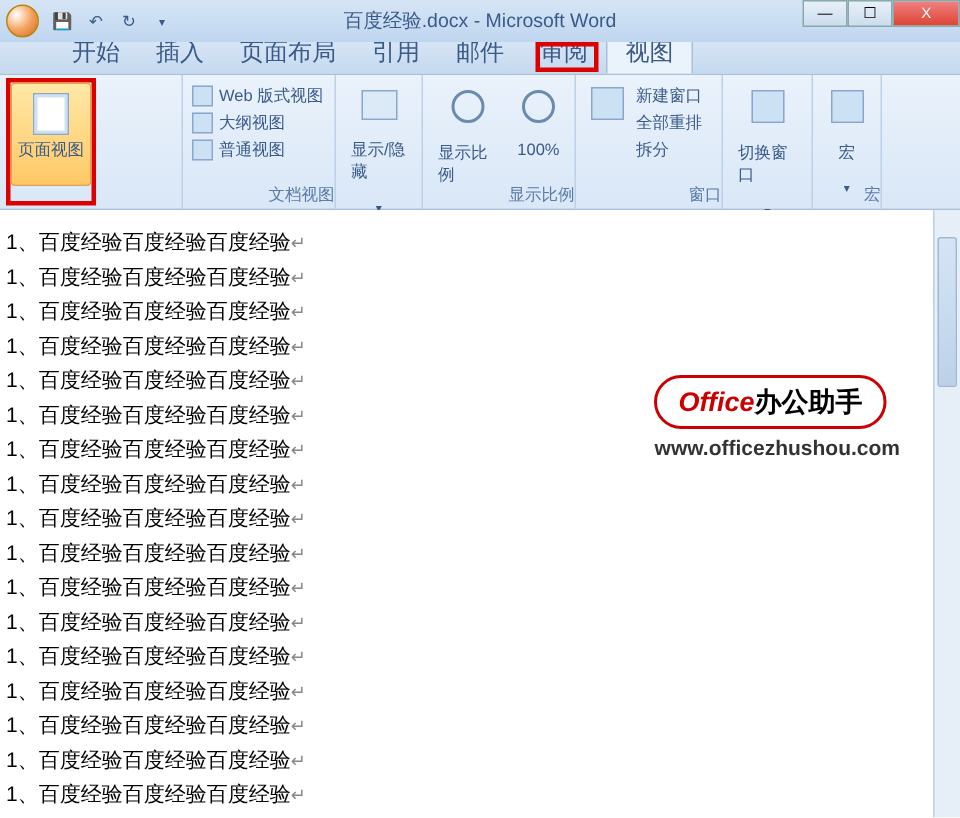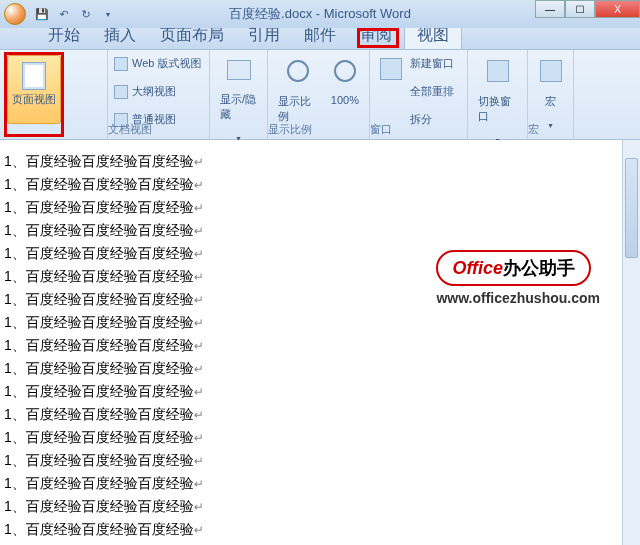--- a/index.html
+++ b/index.html
@@ -23,7 +23,7 @@
 .big-btn.active { background: linear-gradient(#ffe8a6,#ffc866); border: 1px solid #e6a23c; border-radius: 3px; }
 .ico-page { width: 24px; height: 28px; background: #fff; border: 1px solid #8aa8cc; box-shadow: inset 0 0 0 2px #cde1f5; margin-top: 2px; }
 .ico-book { width: 28px; height: 22px; background: linear-gradient(90deg,#cde1f5 48%, #8aa8cc 49% 51%, #cde1f5 52%); border: 1px solid #8aa8cc; margin-top: 4px; }
-.small-items { display: flex; flex-direction: column; gap: 13px; padding: 4px 2px 16px; }
+.small-items { display: flex; flex-direction: column; gap: 3px; padding: 4px 2px 16px; }
 .small-item { display: flex; align-items: center; gap: 4px; white-space: nowrap; }
 .ico-sm { width: 14px; height: 14px; background: #cde1f5; border: 1px solid #8aa8cc; flex-shrink: 0; }
 .vgroup { display: flex; padding-bottom: 14px; }

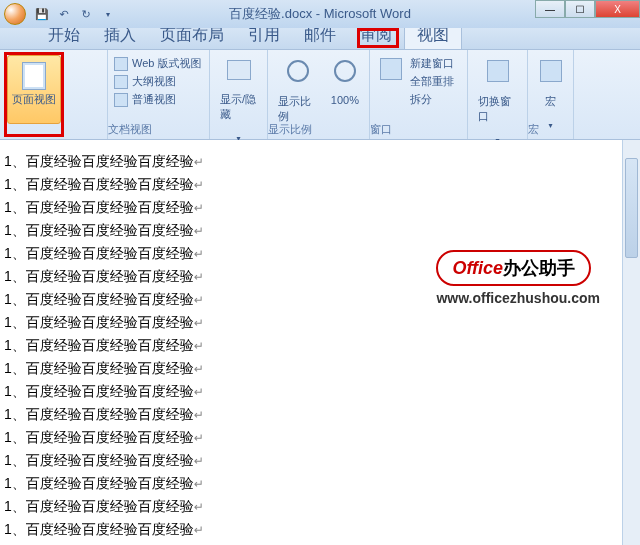--- a/index.html
+++ b/index.html
@@ -78,7 +78,7 @@
 <div class="hl-tab hl-red"></div>
 
 <div class="ribbon">
-  <div class="group" style="width:108px">
+  <div class="group" style="width:122px">
     <div style="display:flex;height:100%">
       <div class="hl-bigbtn-wrap">
         <div class="big-btn active">

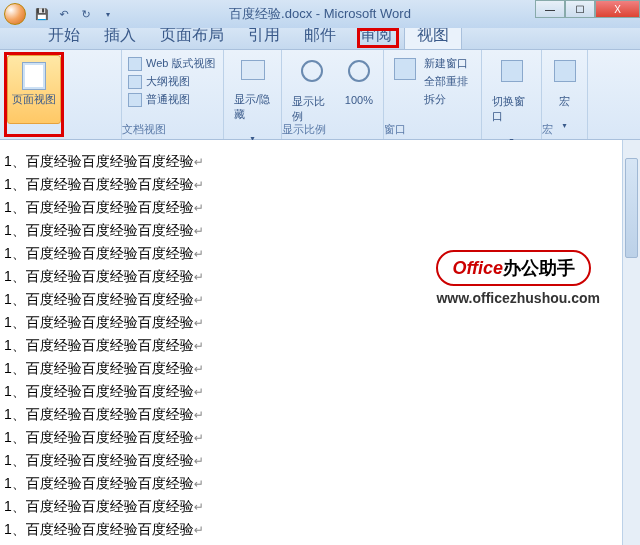--- a/index.html
+++ b/index.html
@@ -18,7 +18,7 @@
 .hl-red { border: 3px solid #d00; }
 .ribbon { height: 90px; background: linear-gradient(#eaf2fb, #d9e7f7); border-bottom: 1px solid #a9c0dc; display: flex; font-size: 11px; color: #3a5a8a; }
 .group { border-right: 1px solid #bcd1e8; padding: 2px 4px; display: flex; flex-direction: column; position: relative; }
-.group-label { position: absolute; bottom: 2px; left: 0; right: 0; text-align: left; font-size: 11px; color: #5a7aa8; }
+.group-label { position: absolute; bottom: 2px; left: 0; right: 0; text-align: right; font-size: 11px; color: #5a7aa8; }
 .big-btn { display: flex; flex-direction: column; align-items: center; justify-content: flex-start; padding: 4px 4px 16px; gap: 2px; }
 .big-btn.active { background: linear-gradient(#ffe8a6,#ffc866); border: 1px solid #e6a23c; border-radius: 3px; }
 .ico-page { width: 24px; height: 28px; background: #fff; border: 1px solid #8aa8cc; box-shadow: inset 0 0 0 2px #cde1f5; margin-top: 2px; }

